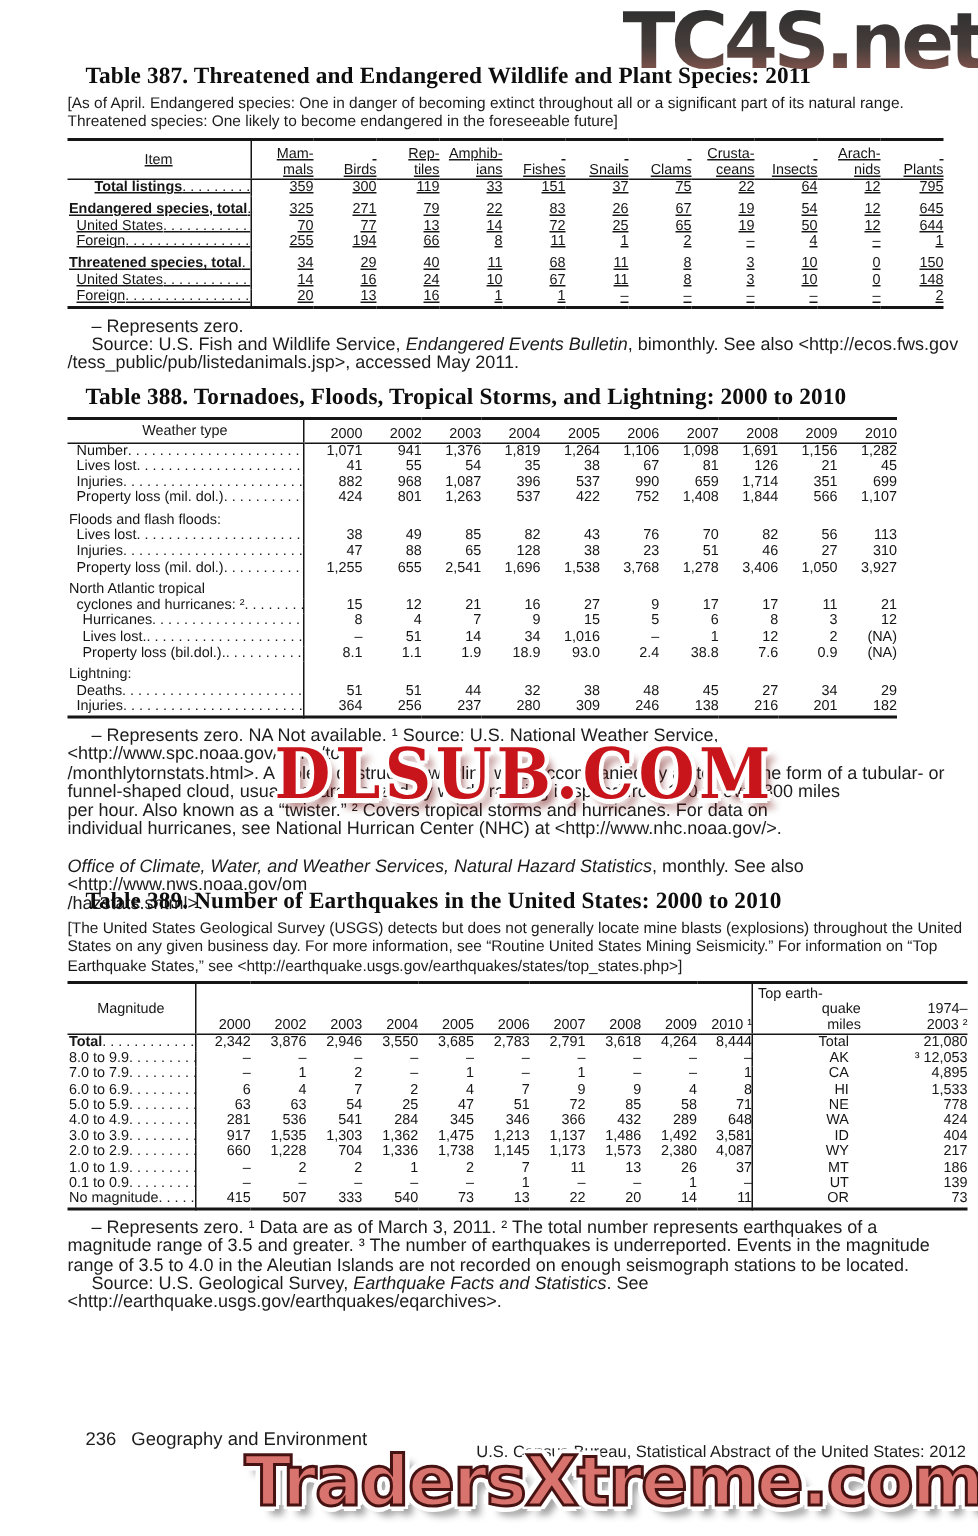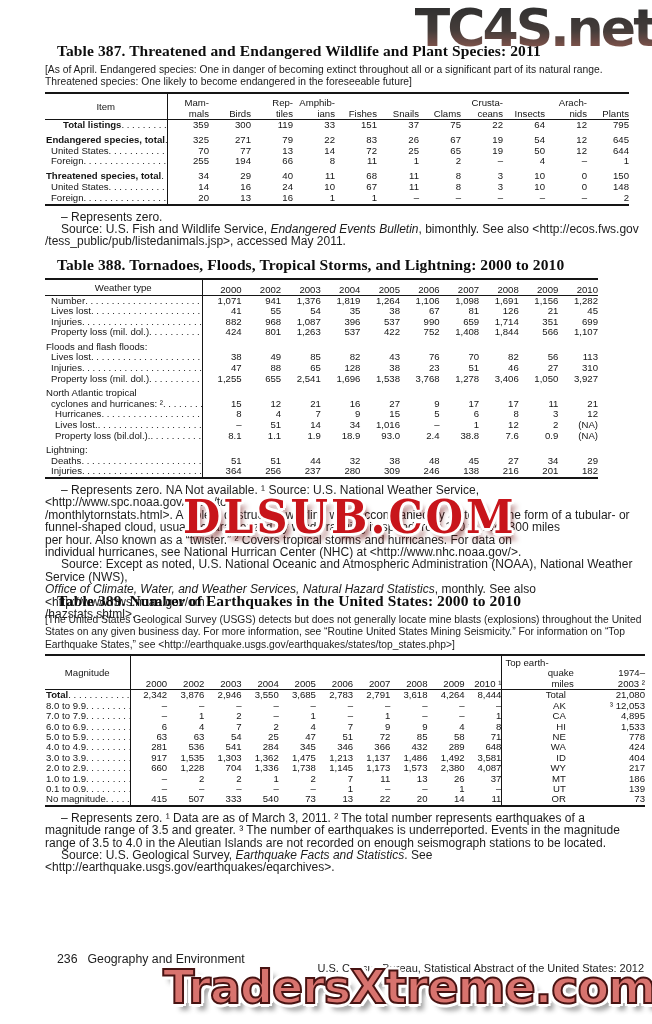--- a/index.html
+++ b/index.html
@@ -84,7 +84,7 @@
     <h2 class="t-title">Table 387. Threatened and Endangered Wildlife and Plant Species: 2011</h2>
     <p class="bracket">[As of April. Endangered species: One in danger of becoming extinct  throughout all or a significant part of its natural range. Threatened species: One likely to become endangered in the foreseeable future]</p>
     <div>
-        <table class="tbl t387" style="width: 584px;">
+        <table class="tbl t387" style="width: 584px; text-decoration: underline;">
           <colgroup>
             <col style="width: 122px;">
             <col style="width: 42px;">

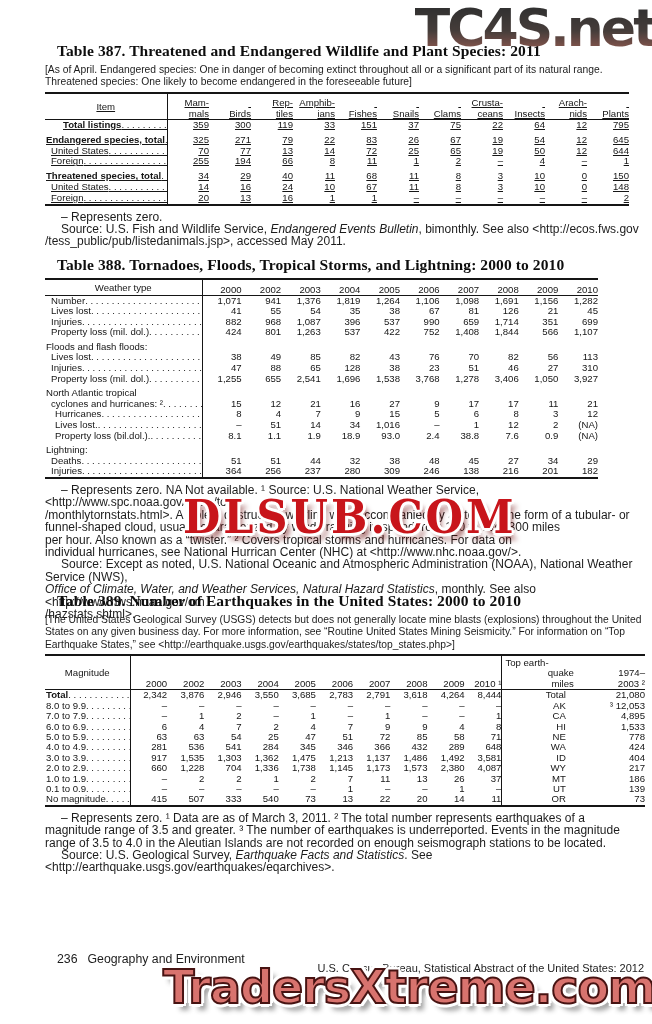--- a/index.html
+++ b/index.html
@@ -614,7 +614,7 @@
       </div>
     <div class="fnotes">
         <p class="fn"><span>– Represents zero. NA Not available. ¹ Source: U.S. National Weather Service, &lt;http://www.spc.noaa.gov/climo/torn</span><br><span>/monthlytornstats.html&gt;. A violent destructive whirling wind accompanied by a storm in the form of a tubular- or</span><br><span>funnel-shaped cloud, usually characterized by winds ranging in speed from 100 to over 300 miles</span><br><span>per hour. Also known as a “twister.” ² Covers tropical storms and hurricanes. For data on</span><br><span>individual hurricanes, see National Hurrican Center (NHC) at &lt;http://www.nhc.noaa.gov/&gt;.</span></p>
-        <p class="fn"><span>Source: Except as noted, U.S. National Oceanic and Atmospheric Administration (NOAA), National Weather Service (NWS),</span><br><span class="it">Office of Climate, Water, and Weather Services, Natural Hazard Statistics</span><span>, monthly. See also &lt;http://www.nws.noaa.gov/om</span><br><span>/hazstats.shtml&gt;.</span></p>
+        <p class="fn"><br><span class="it">Office of Climate, Water, and Weather Services, Natural Hazard Statistics</span><span>, monthly. See also &lt;http://www.nws.noaa.gov/om</span><br><span>/hazstats.shtml&gt;.</span></p>
       </div>
   </section>
 

